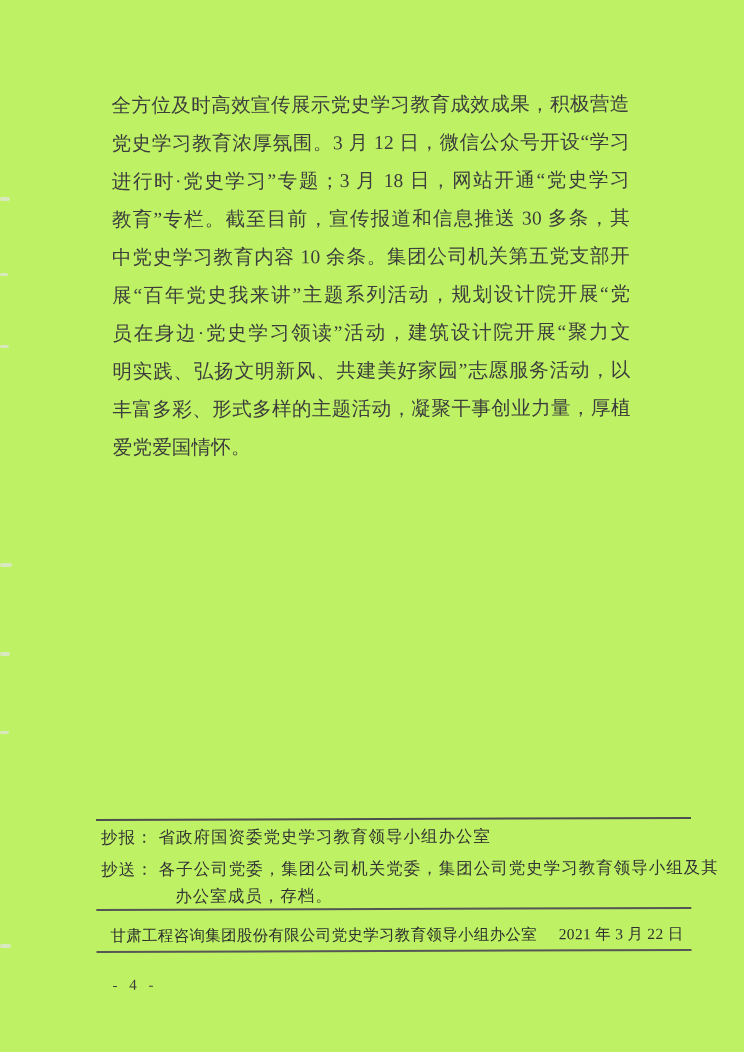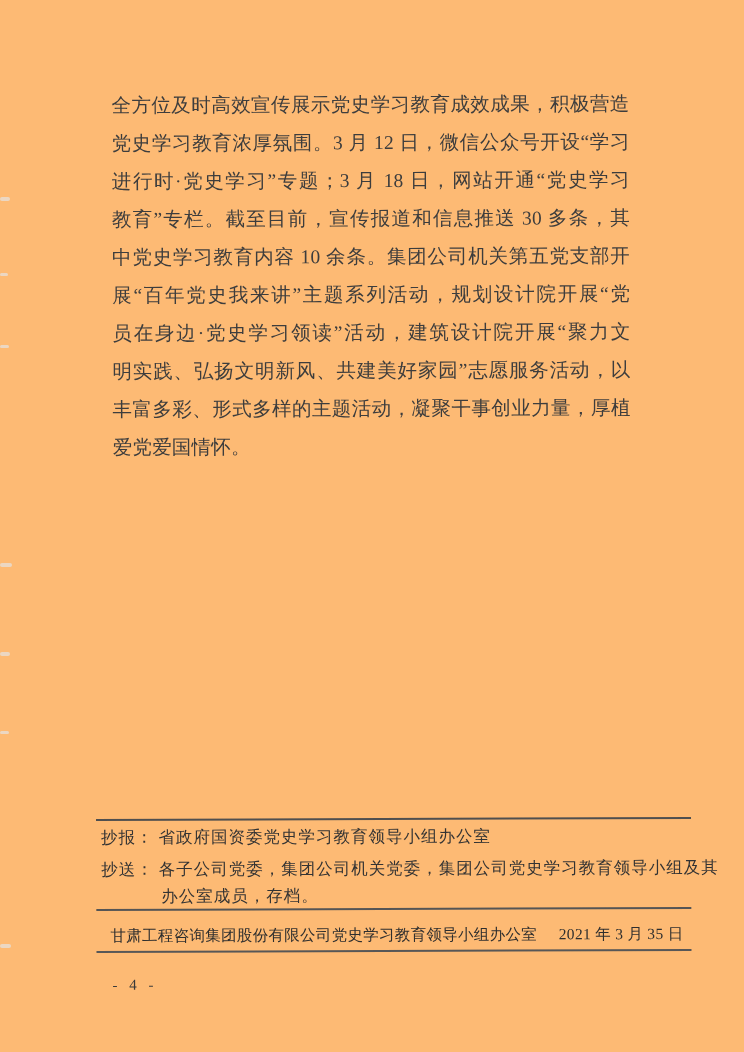--- a/index.html
+++ b/index.html
@@ -11,7 +11,7 @@
       position: relative;
       width: 744px;
       height: 1052px;
-      background: #fdba74;
+      background: #bef264;
       overflow: hidden;
       font-family: "Liberation Serif", "DejaVu Serif", serif;
       color: #3a3a3a;

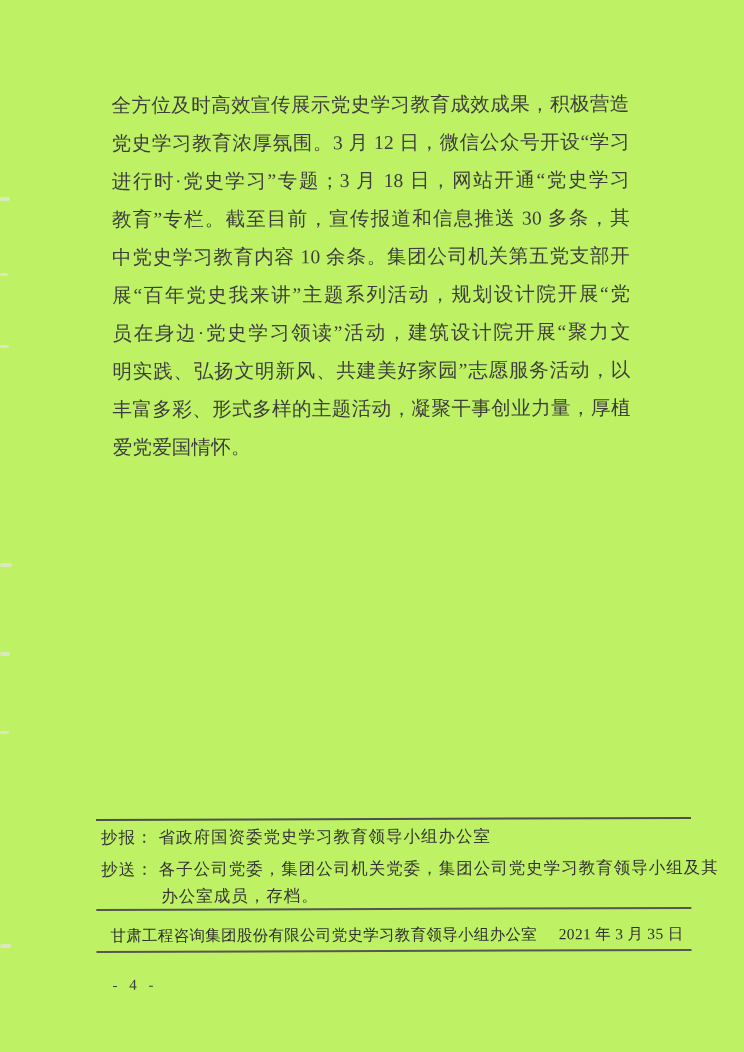--- a/index.html
+++ b/index.html
@@ -67,7 +67,7 @@
     .dist-row .dist-label { margin-right: 5px; margin-top: 6px; }
     .dist-cont {
       position: absolute;
-      left: 160px;
+      left: 174px;
       top: 885px;
       height: 22px;
       line-height: 22px;

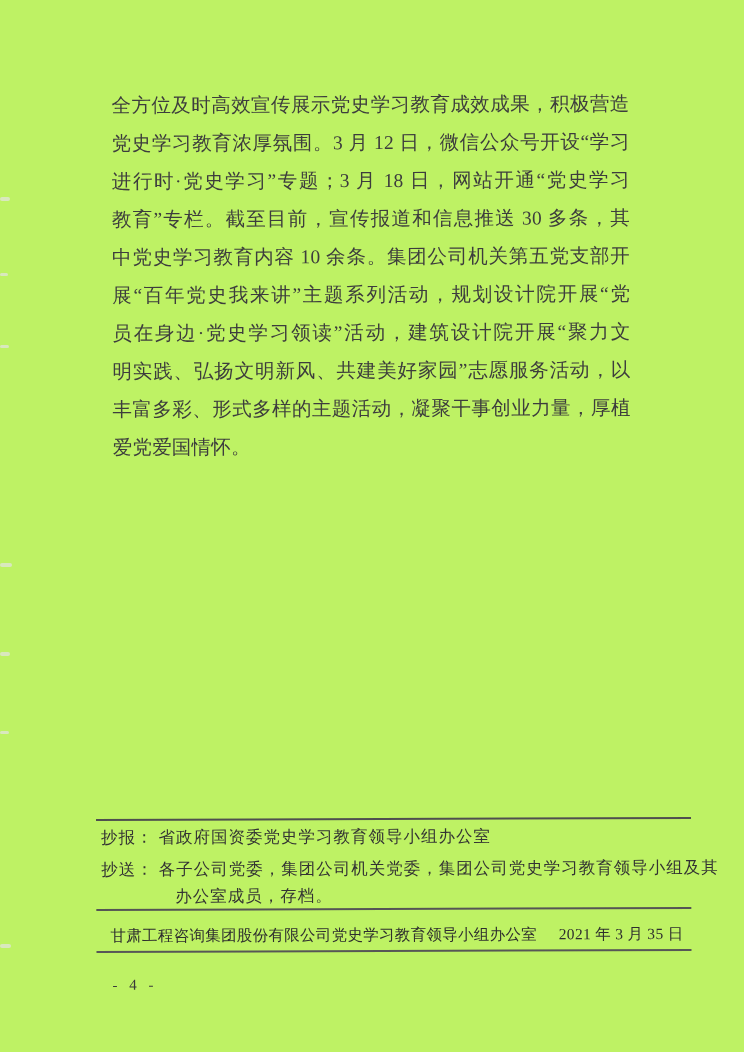--- a/index.html
+++ b/index.html
@@ -147,7 +147,7 @@
 
     <div class="footer-row">
       <span class="issuer">甘肃工程咨询集团股份有限公司党史学习教育领导小组办公室</span>
-      <span class="issue-date">2021 年 3 月 35 日</span>
+      <span class="issue-date">2021 年 3 月 22 日</span>
     </div>
 
     <div class="rule rule3"></div>

